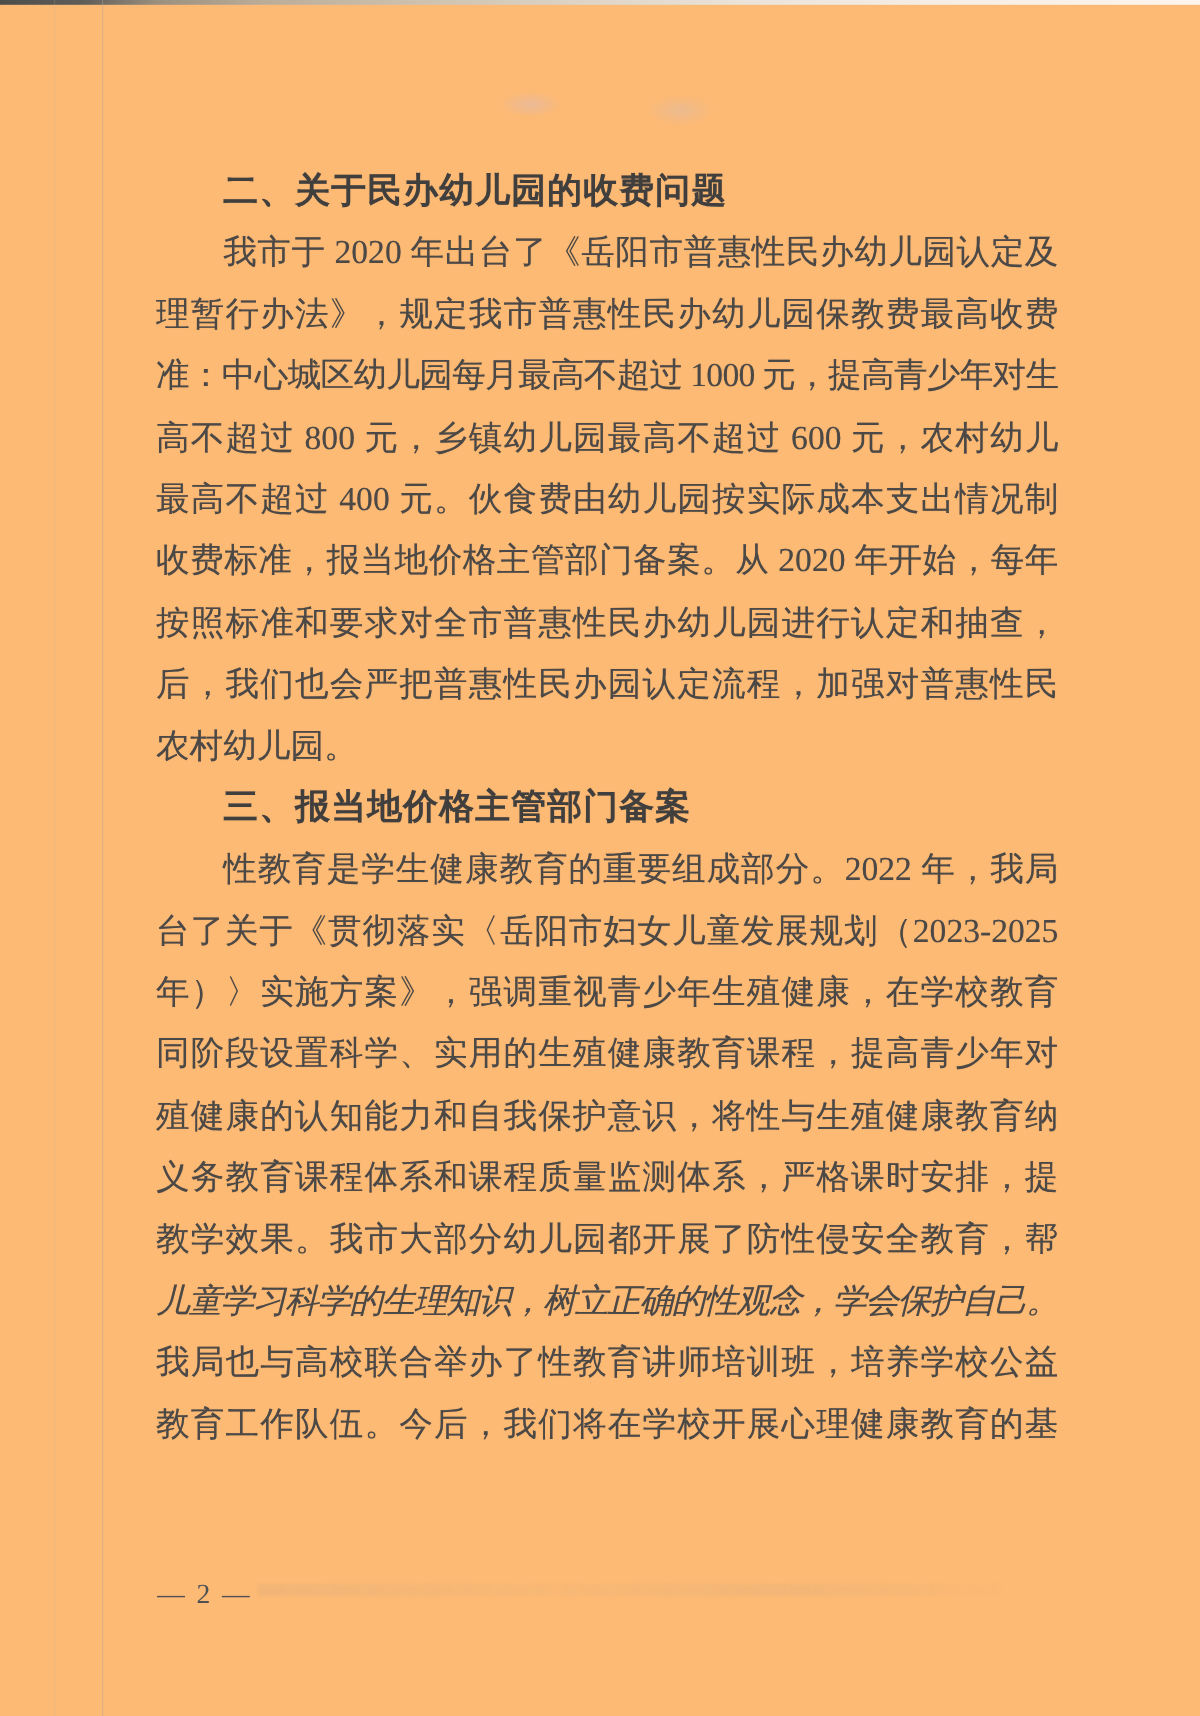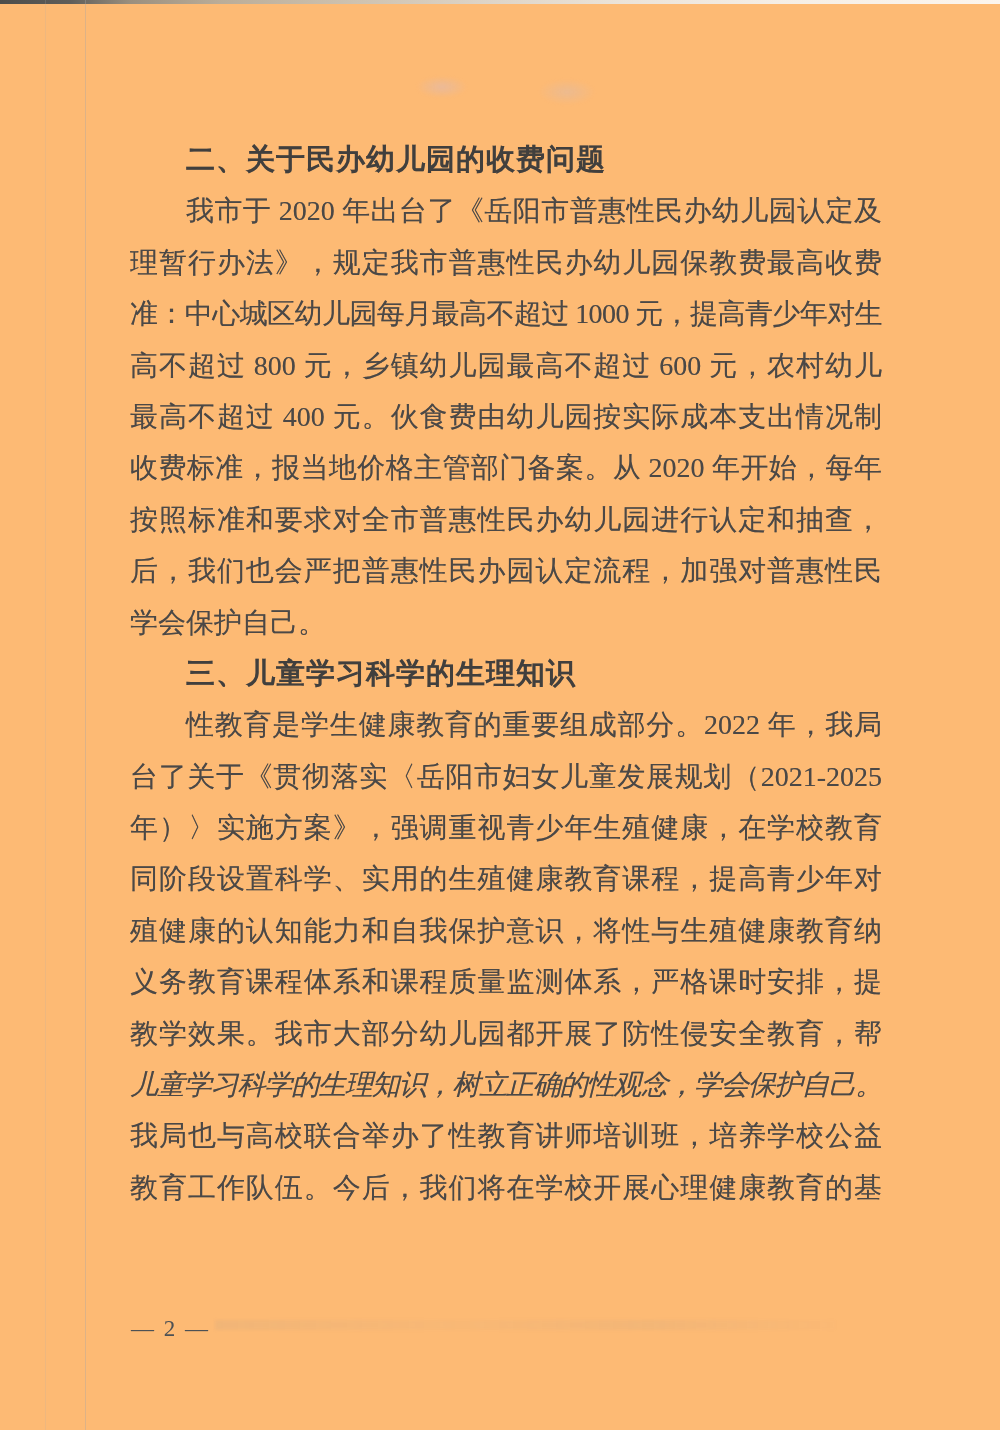--- a/index.html
+++ b/index.html
@@ -120,7 +120,7 @@
     <div class="line just">收费标准，报当地价格主管部门备案。从 2020 年开始，每年都</div>
     <div class="line just">按照标准和要求对全市普惠性民办幼儿园进行认定和抽查，今</div>
     <div class="line just">后，我们也会严把普惠性民办园认定流程，加强对普惠性民办</div>
-    <div class="line">学会保护自己。</div>
+    <div class="line">农村幼儿园。</div>
 
     <div class="line heading indent">三、儿童学习科学的生理知识</div>
 

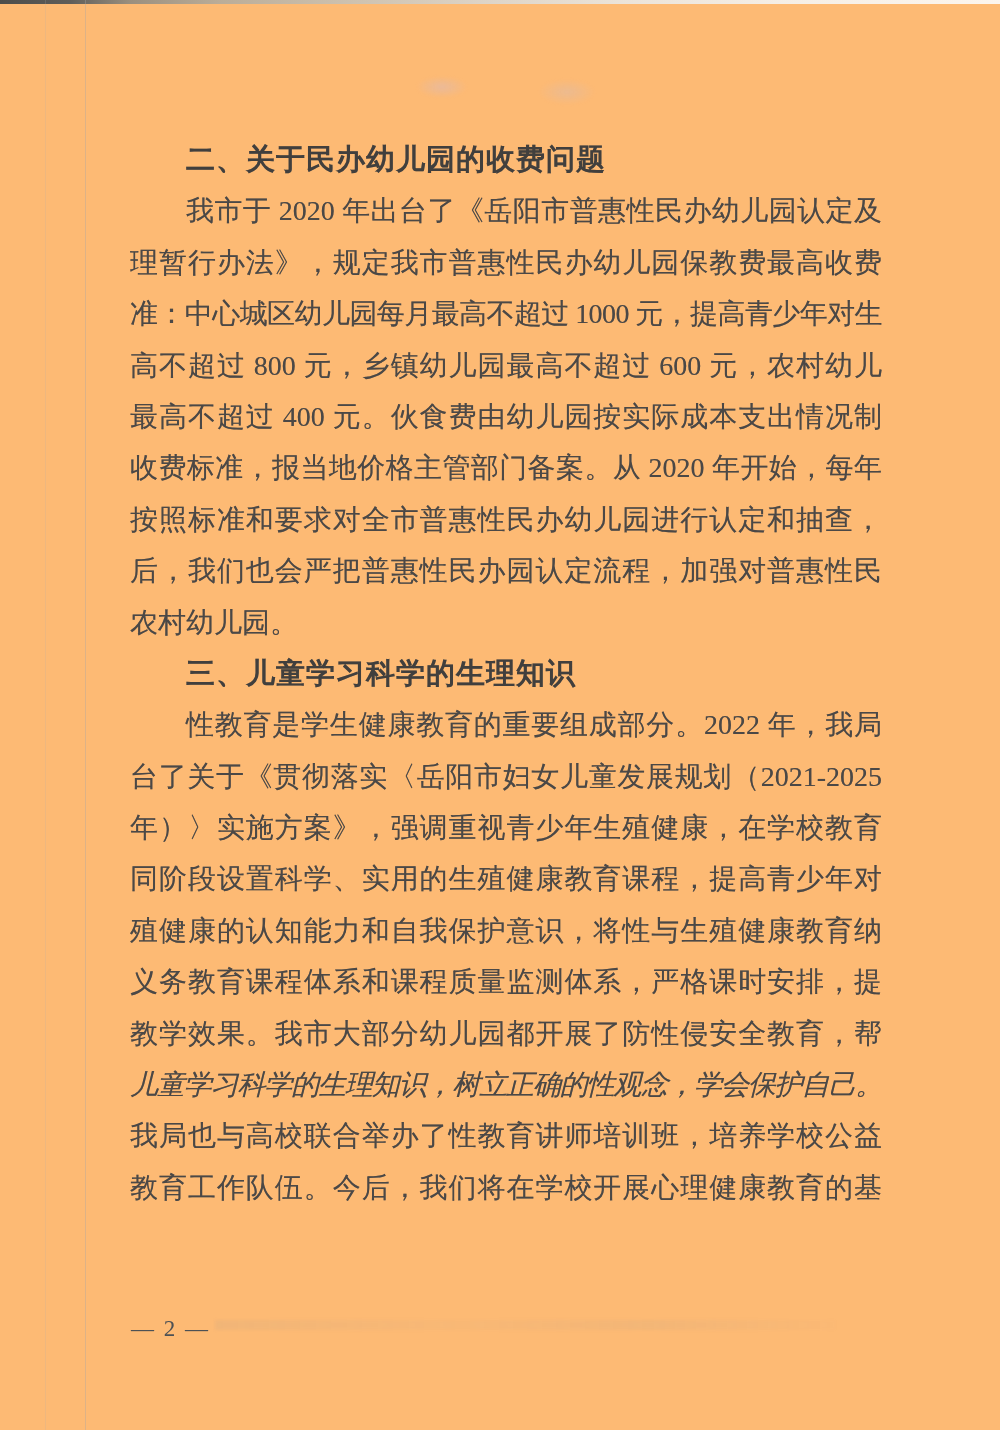--- a/index.html
+++ b/index.html
@@ -122,7 +122,7 @@
     <div class="line just">后，我们也会严把普惠性民办园认定流程，加强对普惠性民办</div>
     <div class="line">农村幼儿园。</div>
 
-    <div class="line heading indent">三、儿童学习科学的生理知识</div>
+    <div class="line heading indent">三、报当地价格主管部门备案</div>
 
     <div class="line just indent">性教育是学生健康教育的重要组成部分。2022 年，我局出</div>
     <div class="line just">台了关于《贯彻落实〈岳阳市妇女儿童发展规划（2021-2025</div>

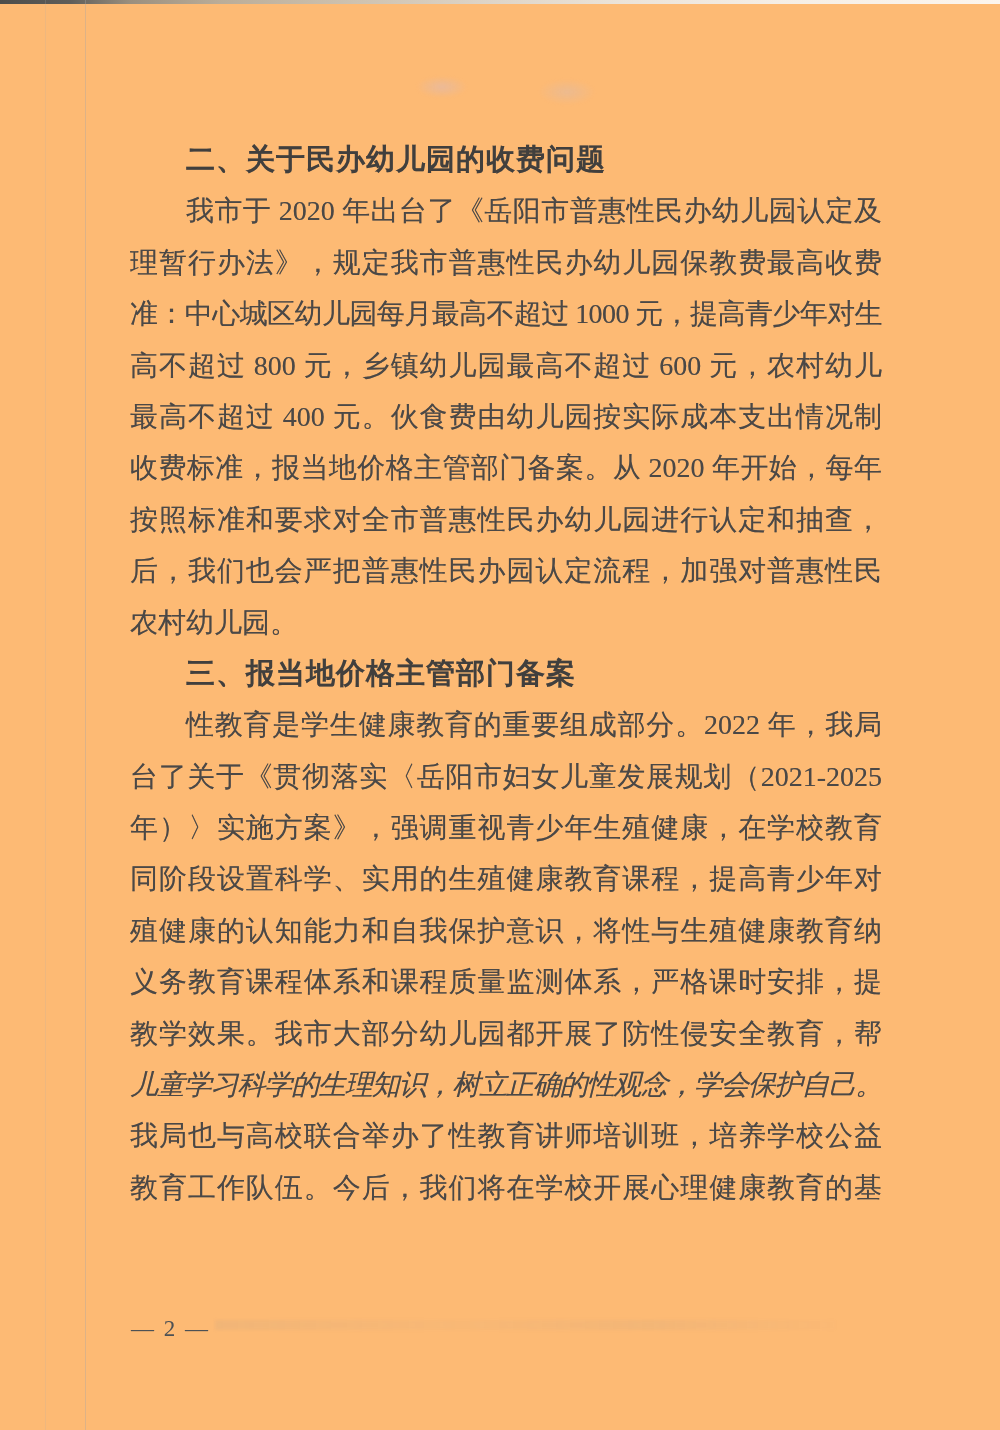--- a/index.html
+++ b/index.html
@@ -125,7 +125,7 @@
     <div class="line heading indent">三、报当地价格主管部门备案</div>
 
     <div class="line just indent">性教育是学生健康教育的重要组成部分。2022 年，我局出</div>
-    <div class="line just">台了关于《贯彻落实〈岳阳市妇女儿童发展规划（2021-2025</div>
+    <div class="line just">台了关于《贯彻落实〈岳阳市妇女儿童发展规划（2023-2025</div>
     <div class="line just">年）〉实施方案》，强调重视青少年生殖健康，在学校教育不</div>
     <div class="line just">同阶段设置科学、实用的生殖健康教育课程，提高青少年对生</div>
     <div class="line just">殖健康的认知能力和自我保护意识，将性与生殖健康教育纳入</div>

